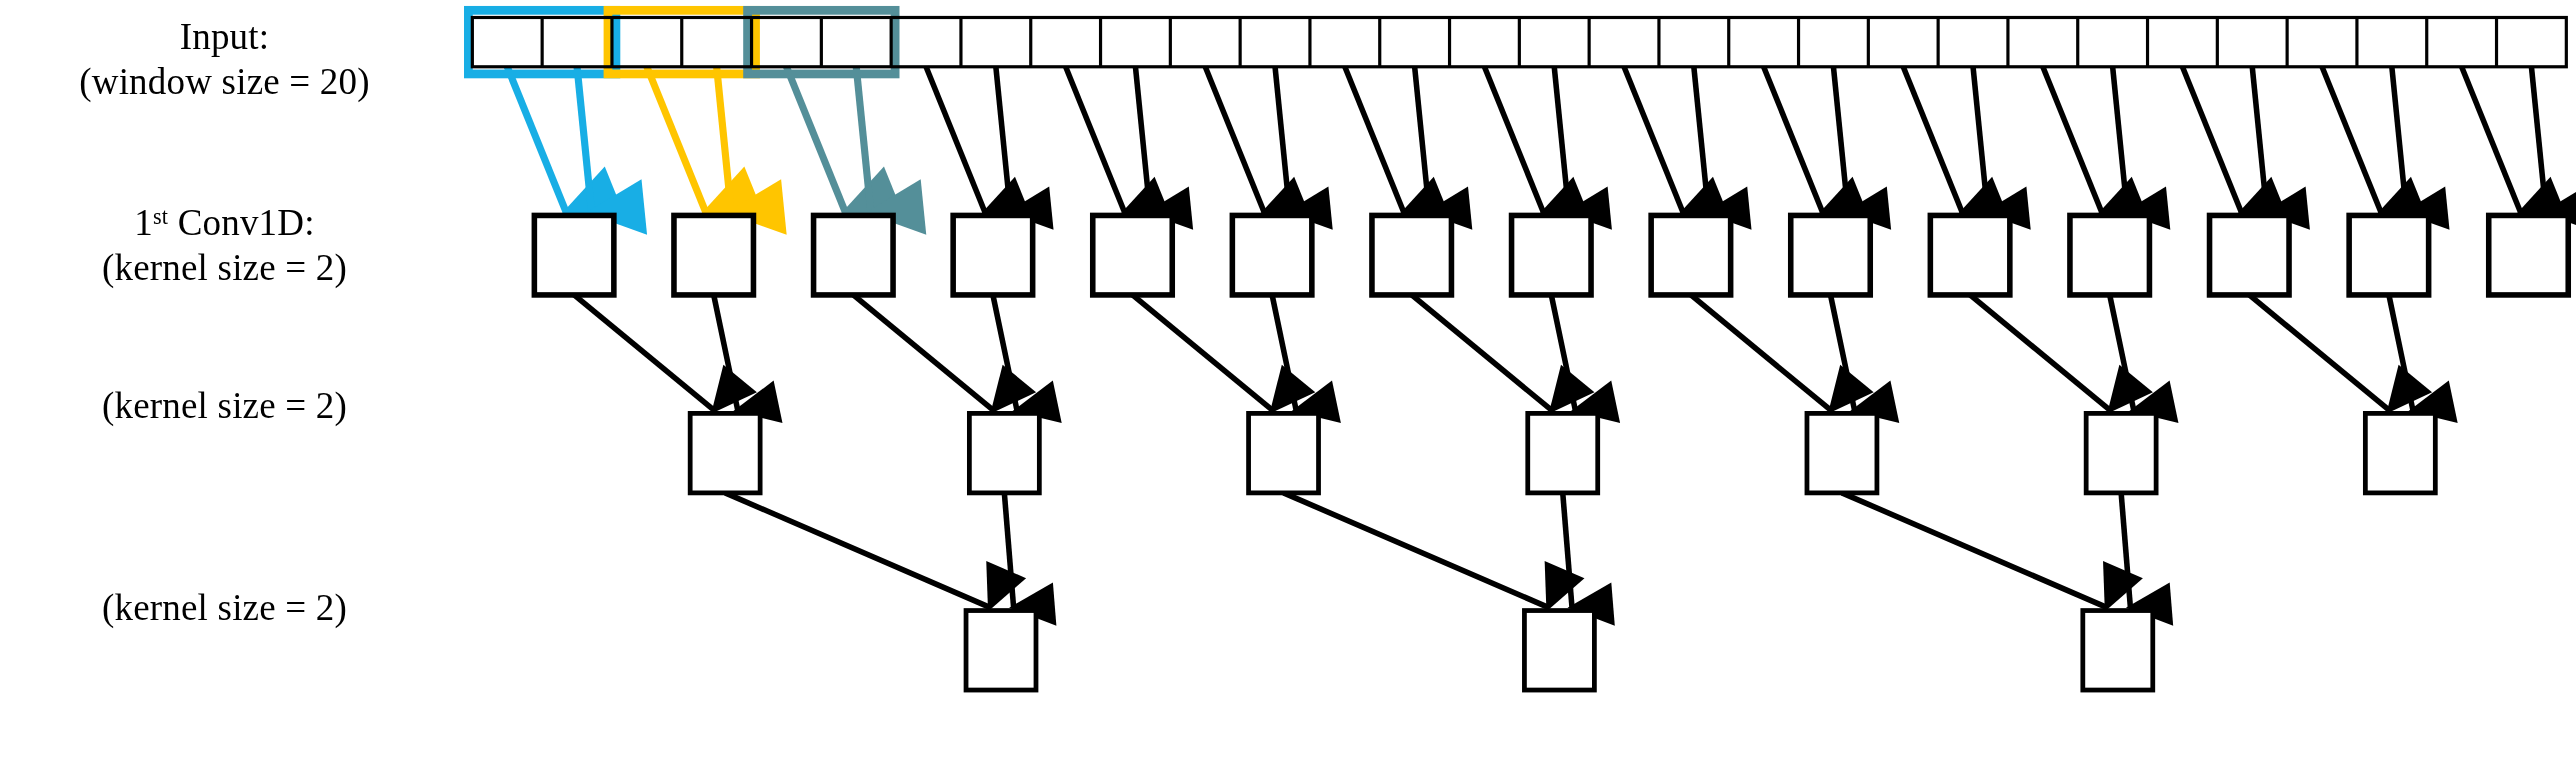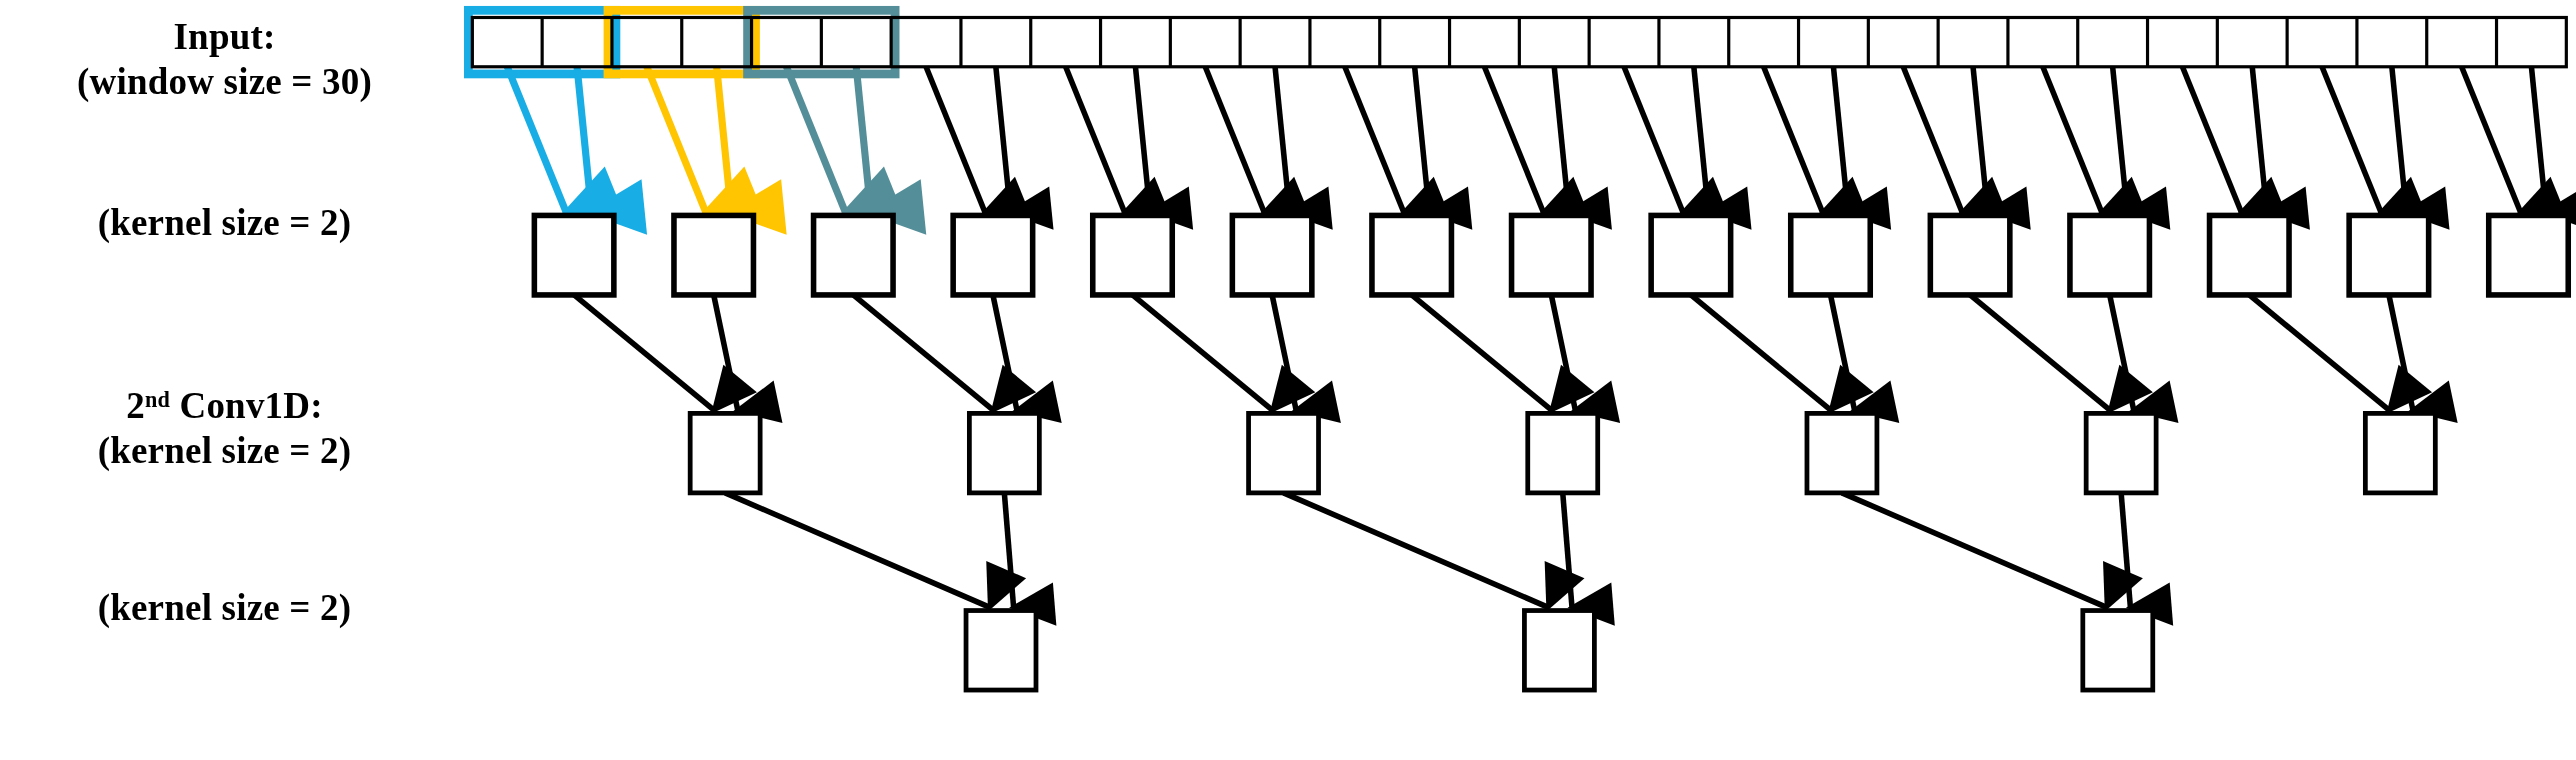--- a/index.html
+++ b/index.html
@@ -41,7 +41,6 @@
   }
   .row-label .lbl-line {
     display: block;
-    font-weight: bold;
   }
   .row-label sup {
     font-size: 0.60em;

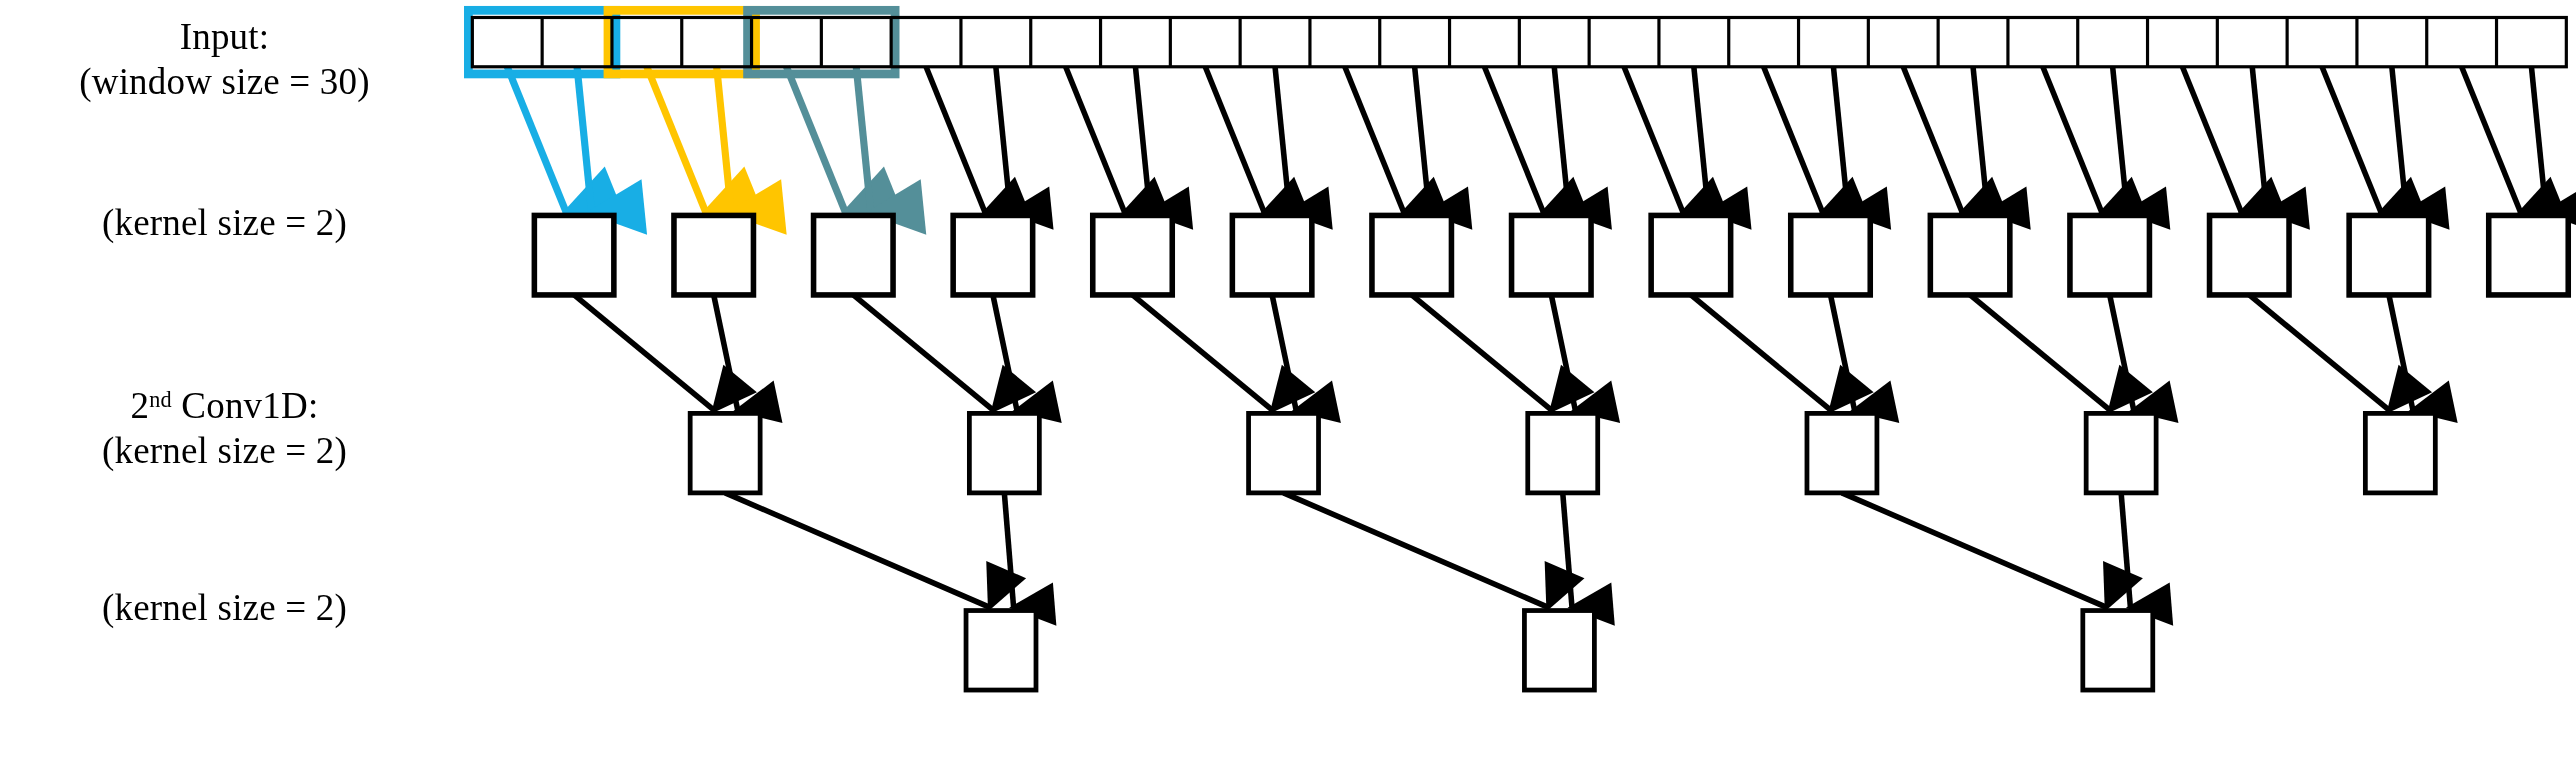--- a/index.html
+++ b/index.html
@@ -202,7 +202,7 @@
 
   <div class="row-label" id="label-input">
     <span class="lbl-line">Input:</span>
-    <span class="lbl-line">(window size = 30)</span>
+    <span class="lbl-line">(window size = 20)</span>
   </div>
 
   <div class="row-label" id="label-conv1">

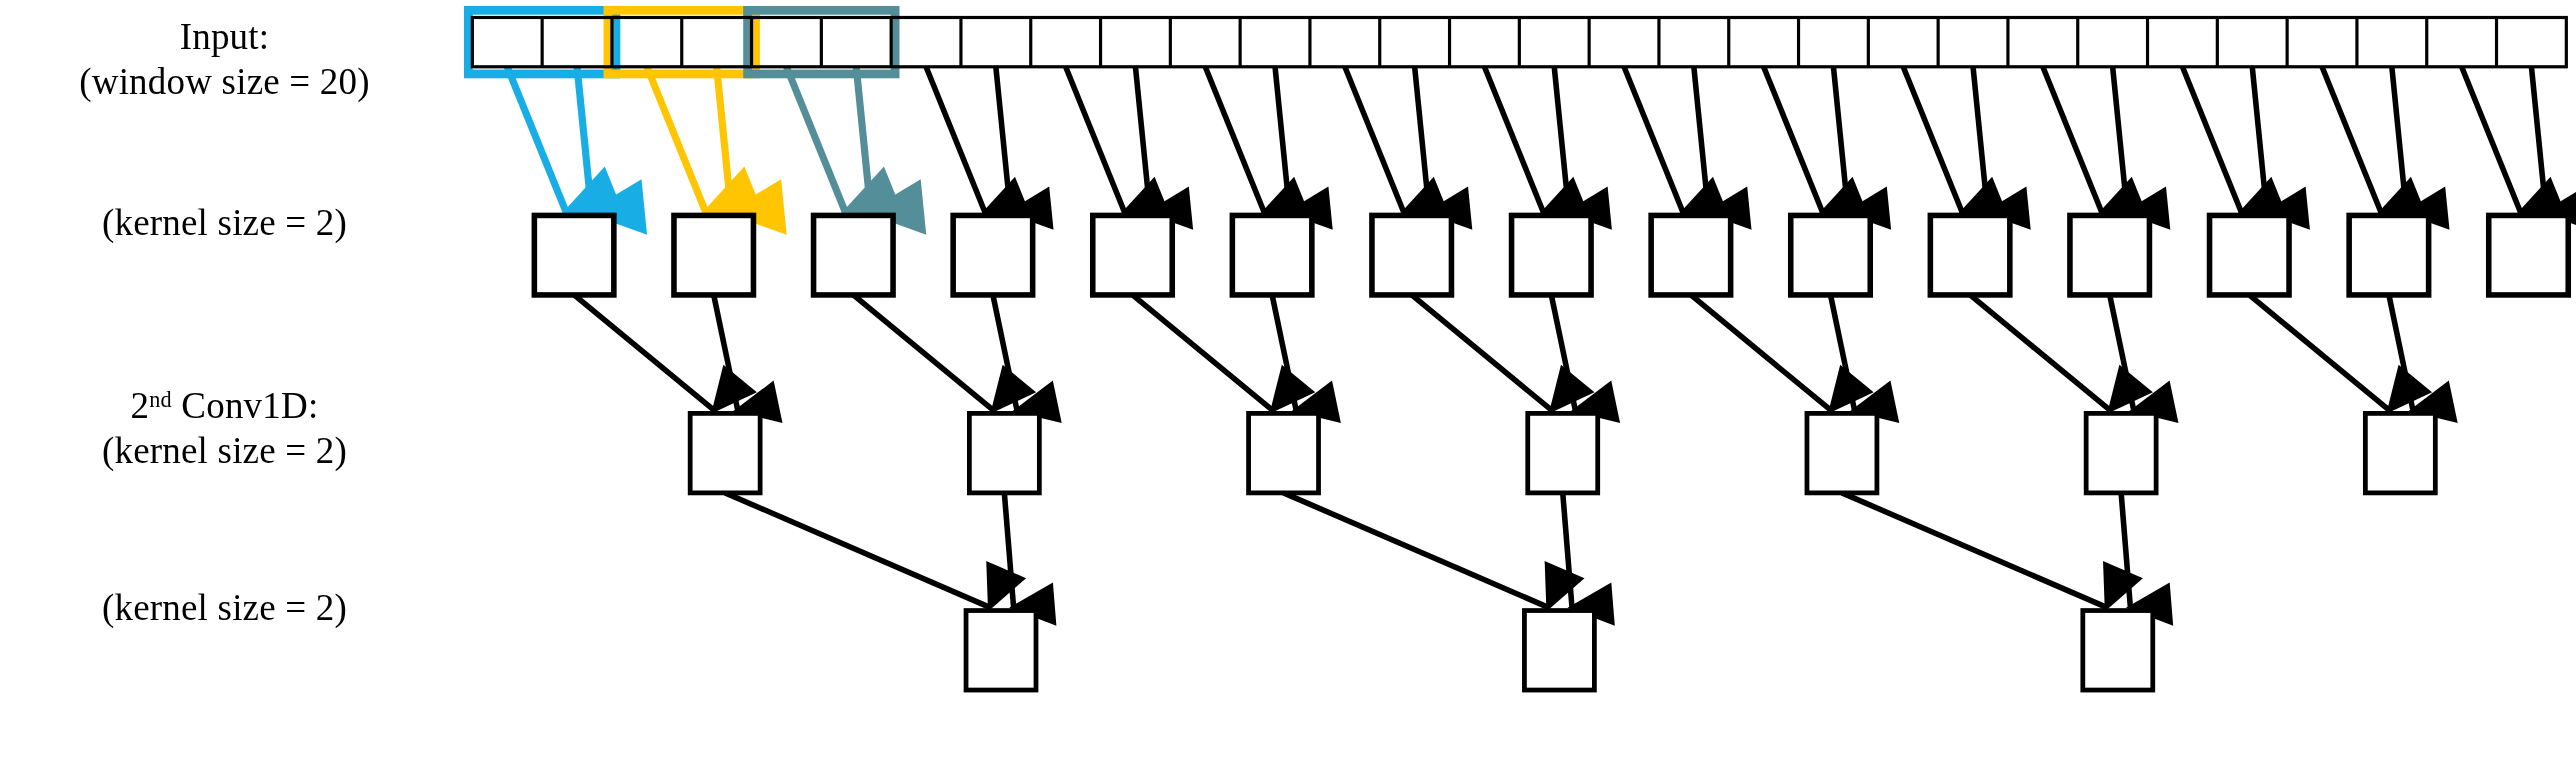--- a/index.html
+++ b/index.html
@@ -206,6 +206,7 @@
   </div>
 
   <div class="row-label" id="label-conv1">
+    <span class="lbl-line"><span>1</span><sup>st</sup><span> Conv1D:</span></span>
     <span class="lbl-line">(kernel size = 2)</span>
   </div>
 

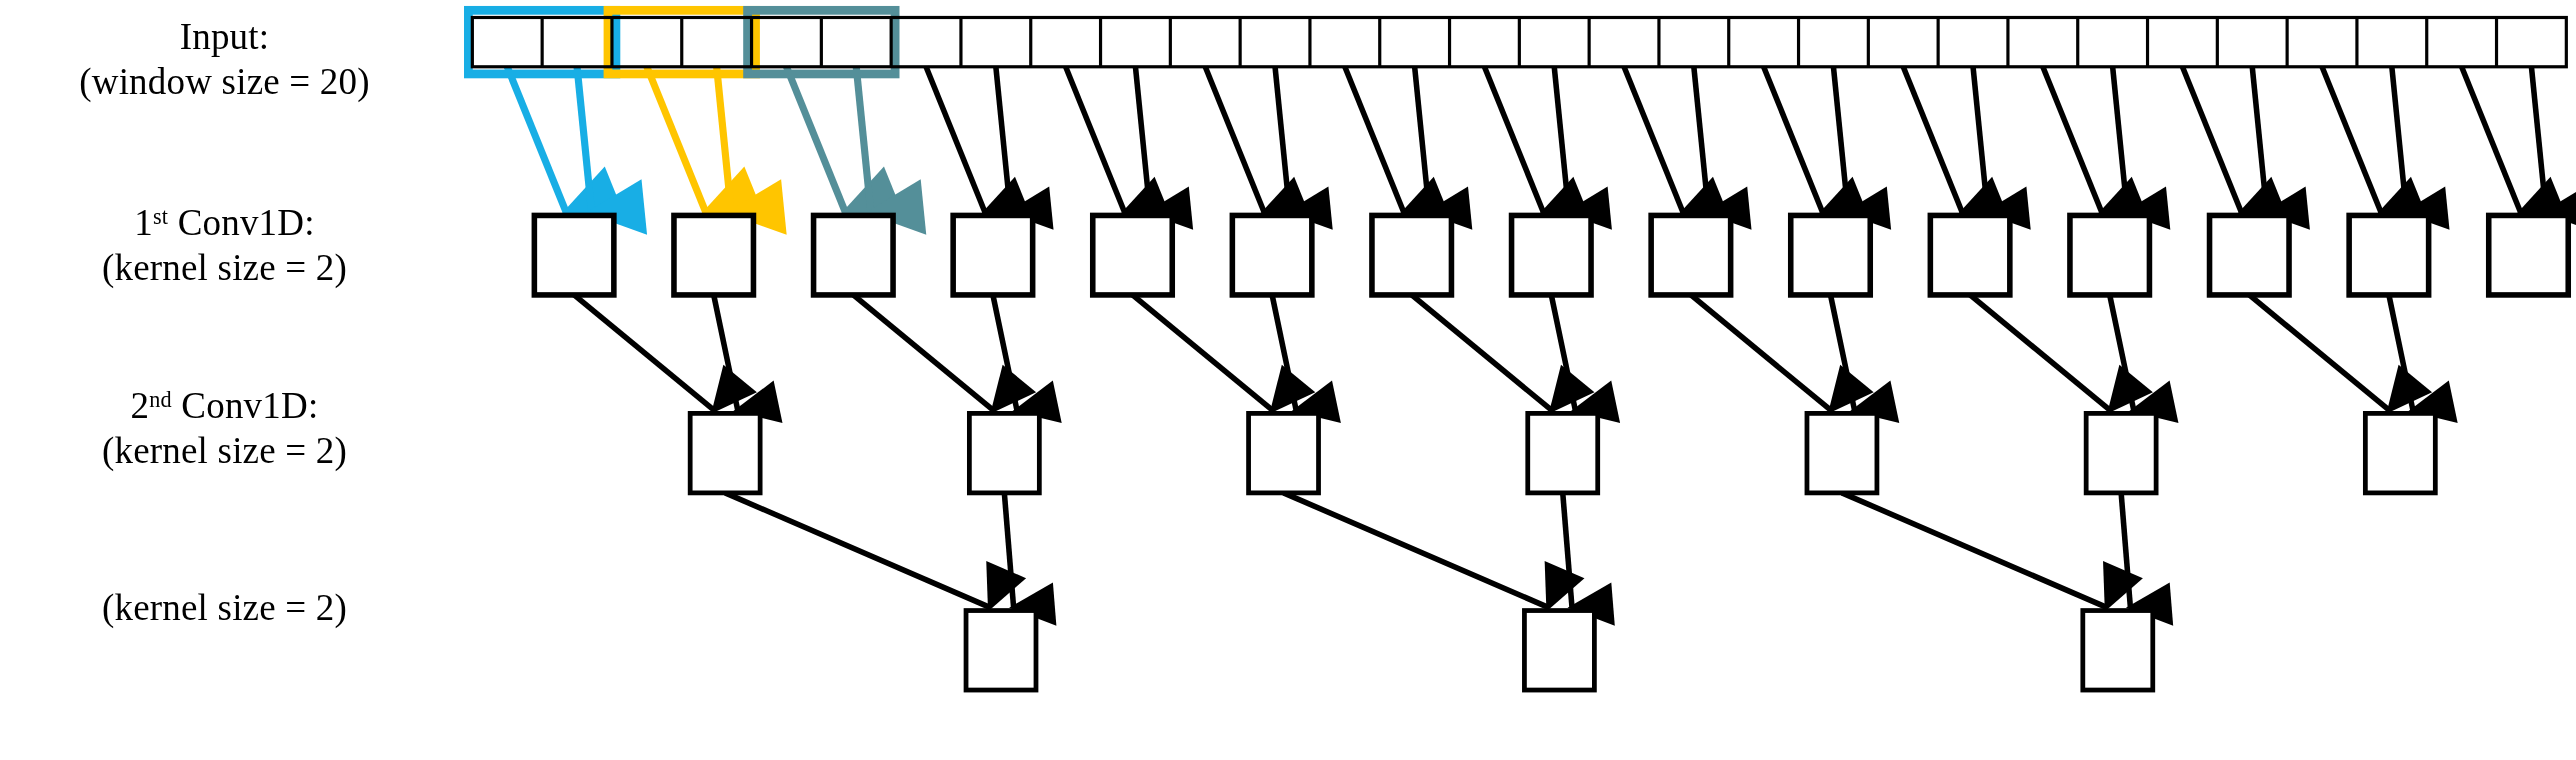--- a/index.html
+++ b/index.html
@@ -211,7 +211,6 @@
   </div>
 
   <div class="row-label" id="label-conv2">
-    <span class="lbl-line"><span>2</span><sup>nd</sup><span> Conv1D:</span></span>
     <span class="lbl-line">(kernel size = 2)</span>
   </div>
 

